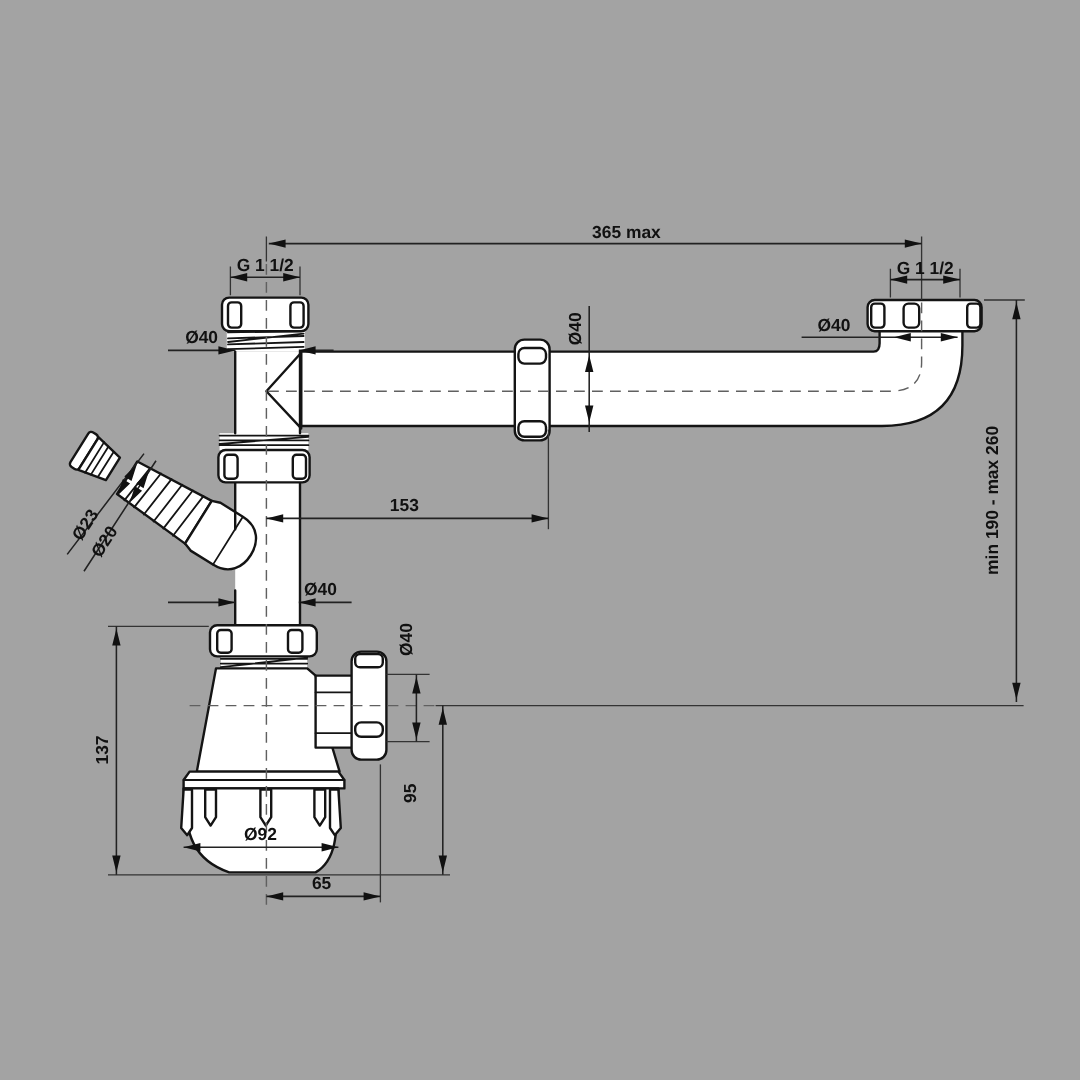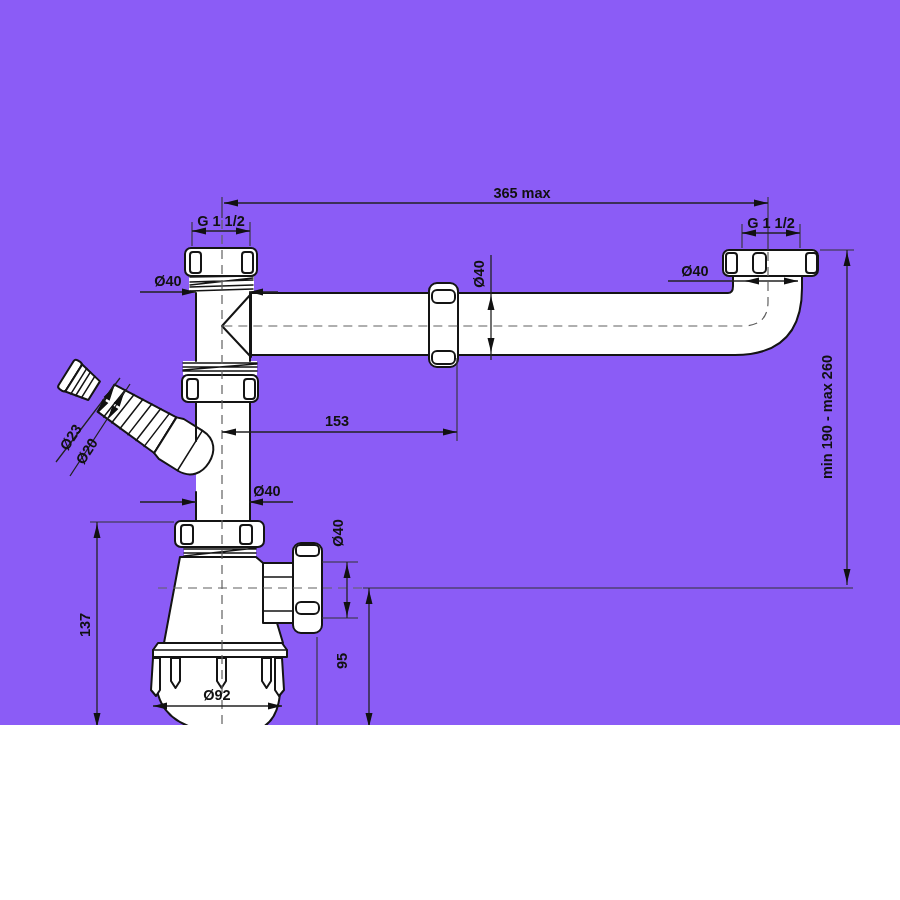--- a/index.html
+++ b/index.html
@@ -3,7 +3,7 @@
 <meta charset="utf-8">
 <style>
   html,body{margin:0;padding:0;background:#fff;}
-  .stage{width:900px;height:725px;position:relative;background:#8b5cf6;overflow:hidden;}
+  .stage{width:900px;height:900px;position:relative;background:#a3a3a3;overflow:hidden;}
   svg{display:block;}
   .ol{stroke:#141414;stroke-width:2;fill:none;stroke-linecap:round;stroke-linejoin:round;}
   .fw{fill:#fff;stroke:#141414;stroke-width:2;stroke-linejoin:round;}

